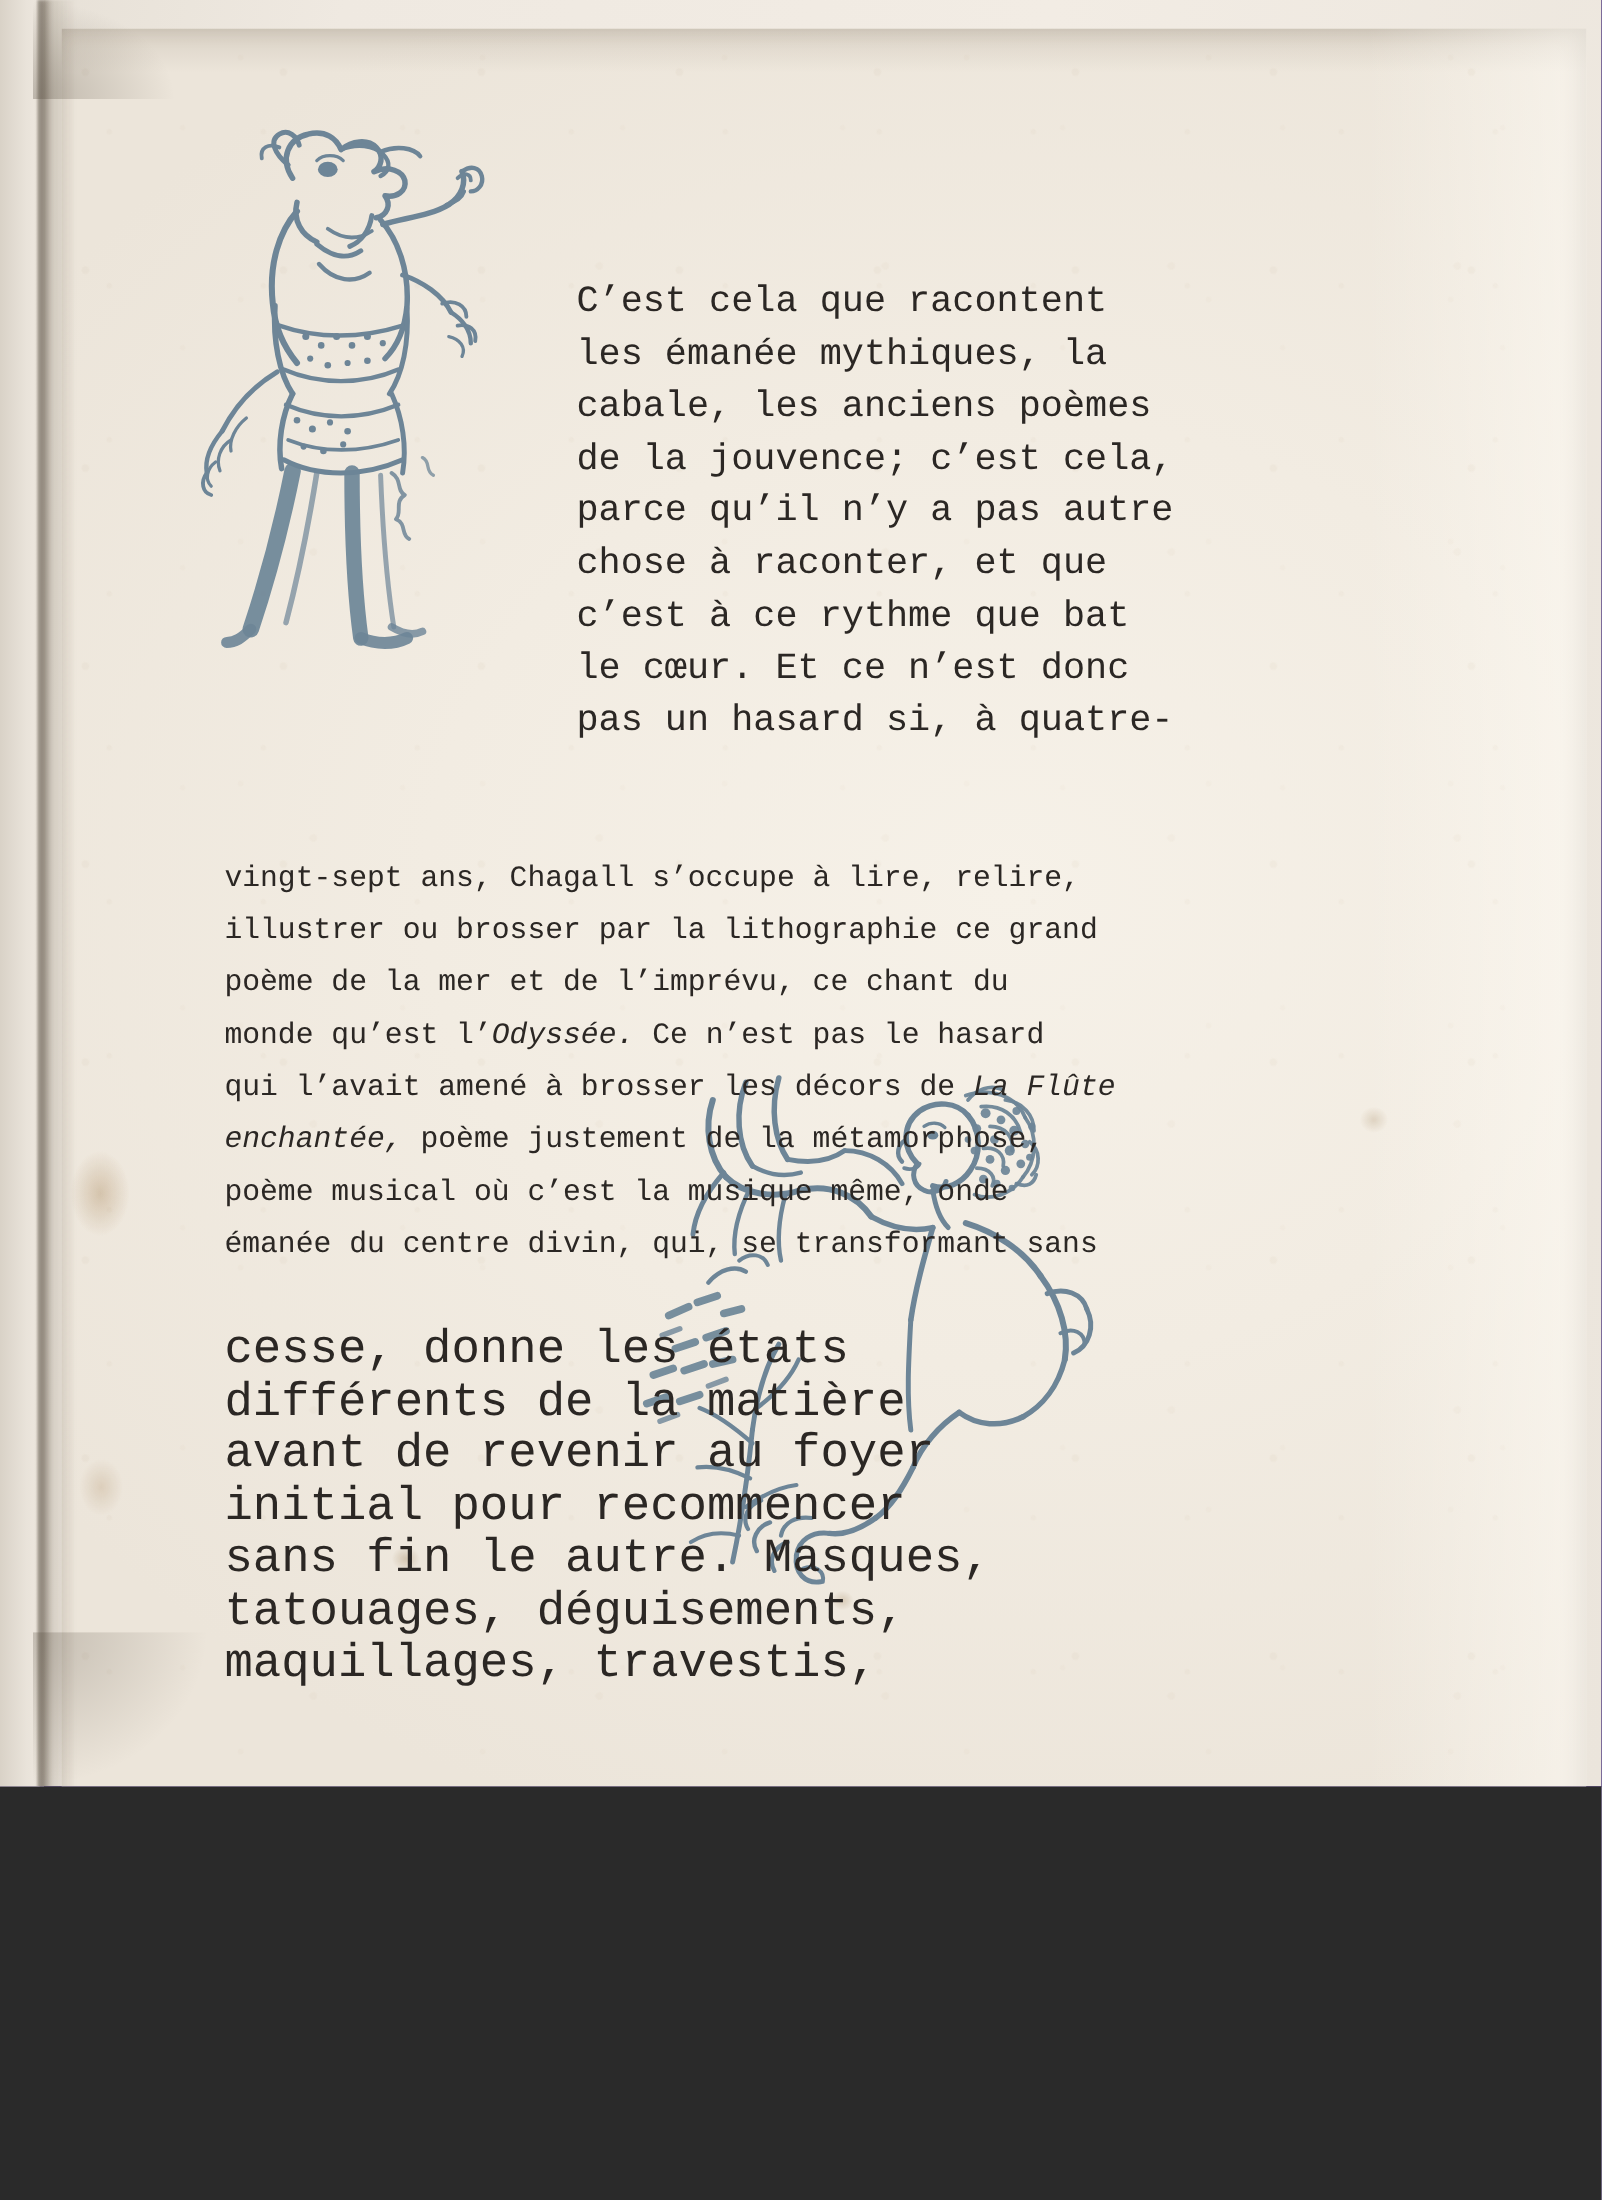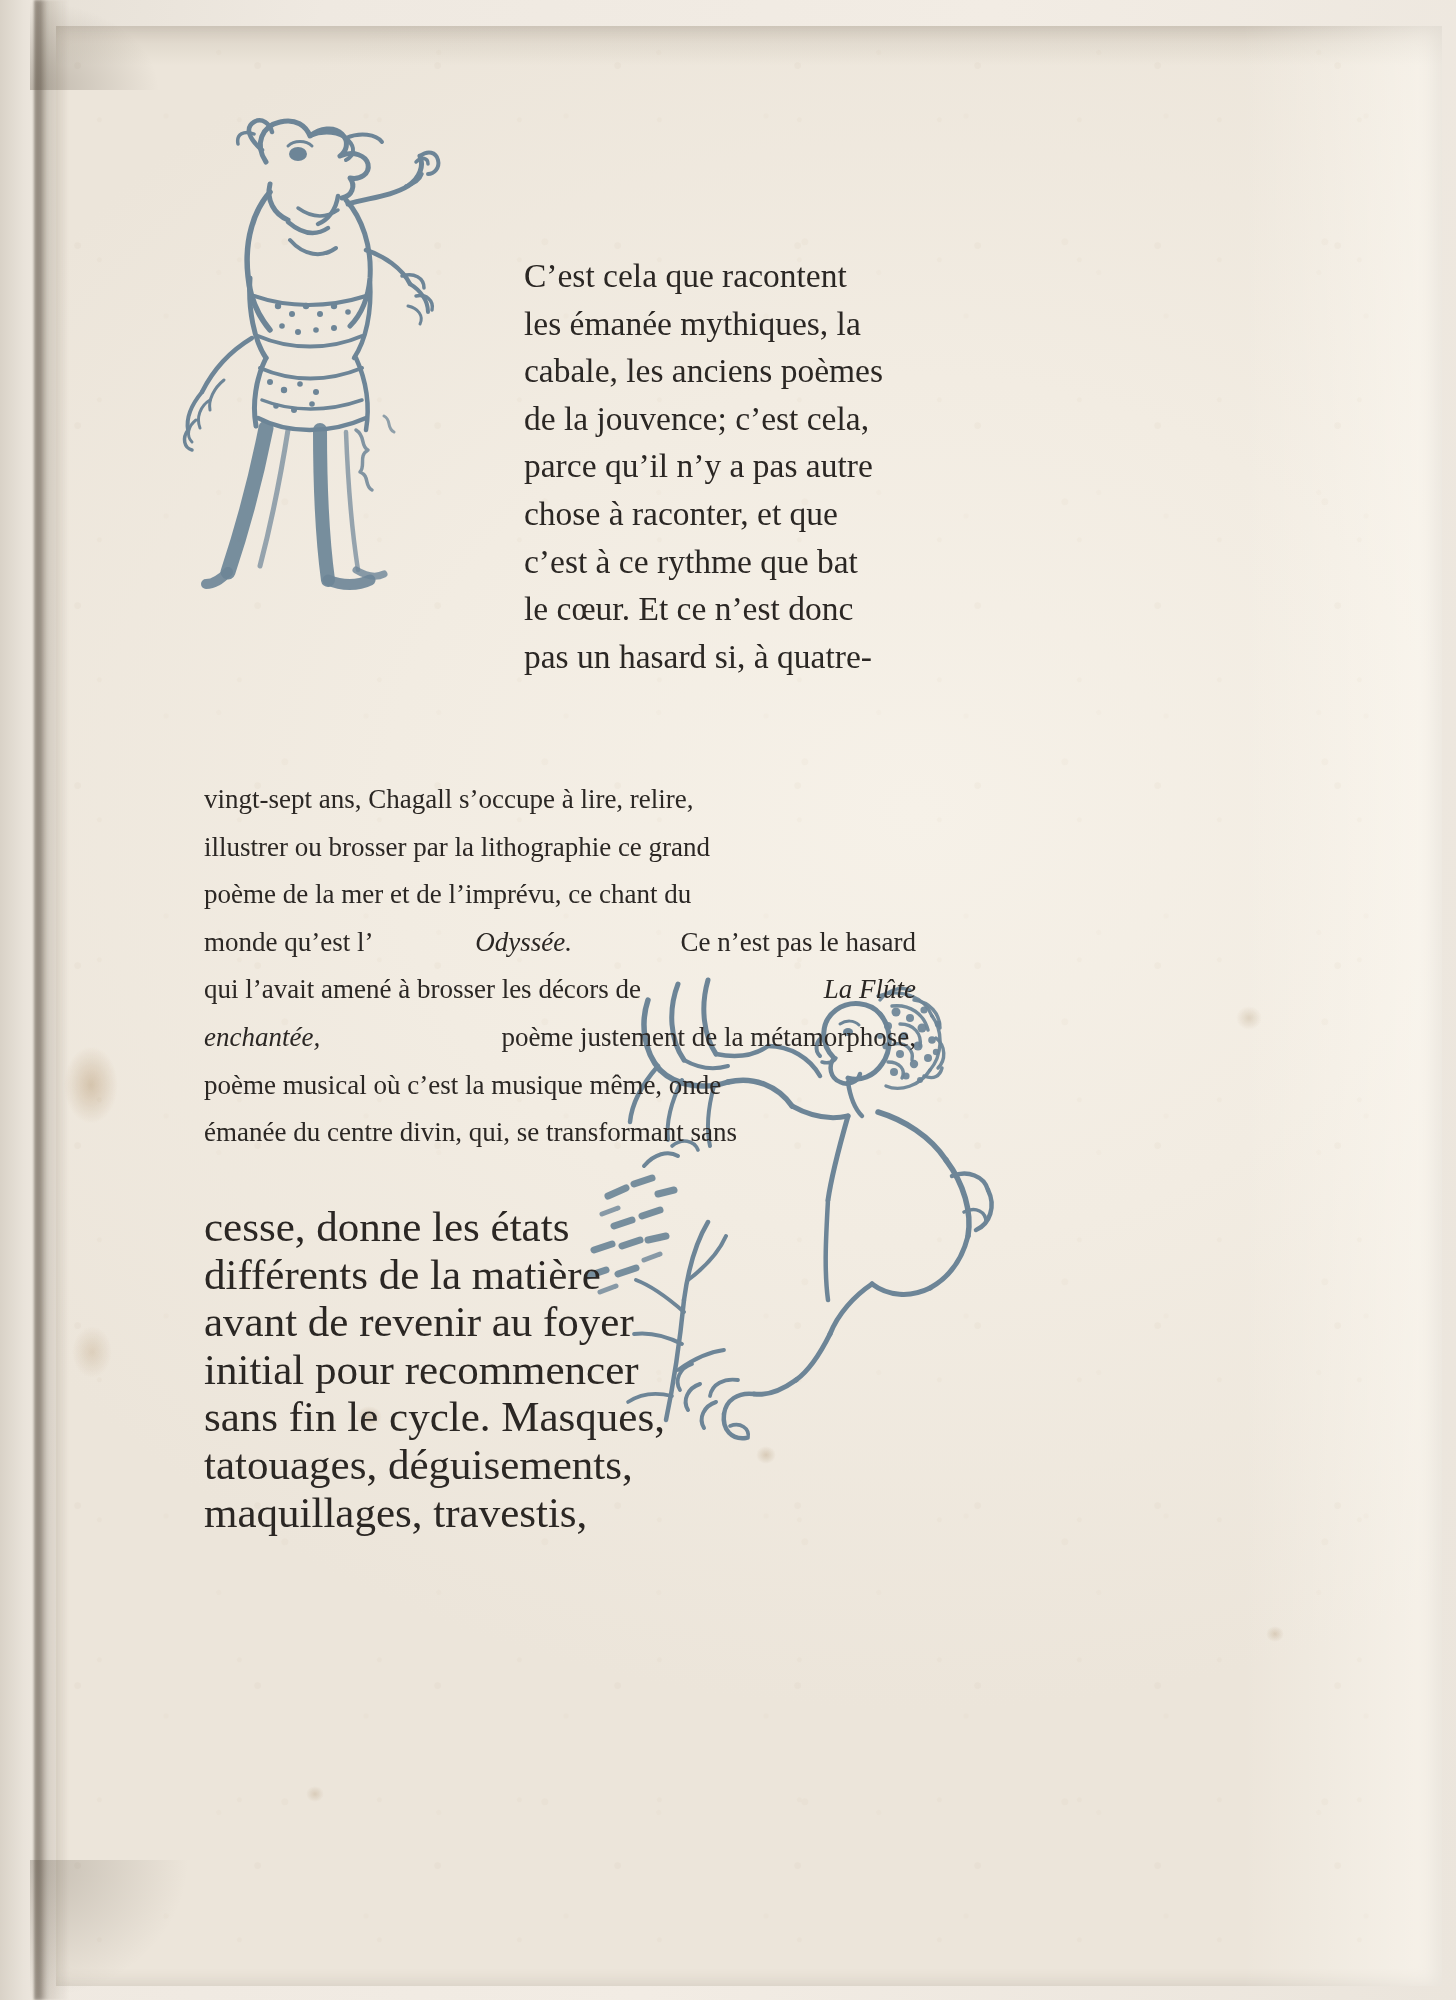--- a/index.html
+++ b/index.html
@@ -10,10 +10,10 @@
   .page-photo {
     position: relative;
     width: 1456px;
-    height: 2000px;
+    height: 1624px;
     overflow: hidden;
     background: #8b5cf6;
-    font-family: Liberation Serif, serif;
+    font-family: Liberation Mono, monospace;
   }
 
   

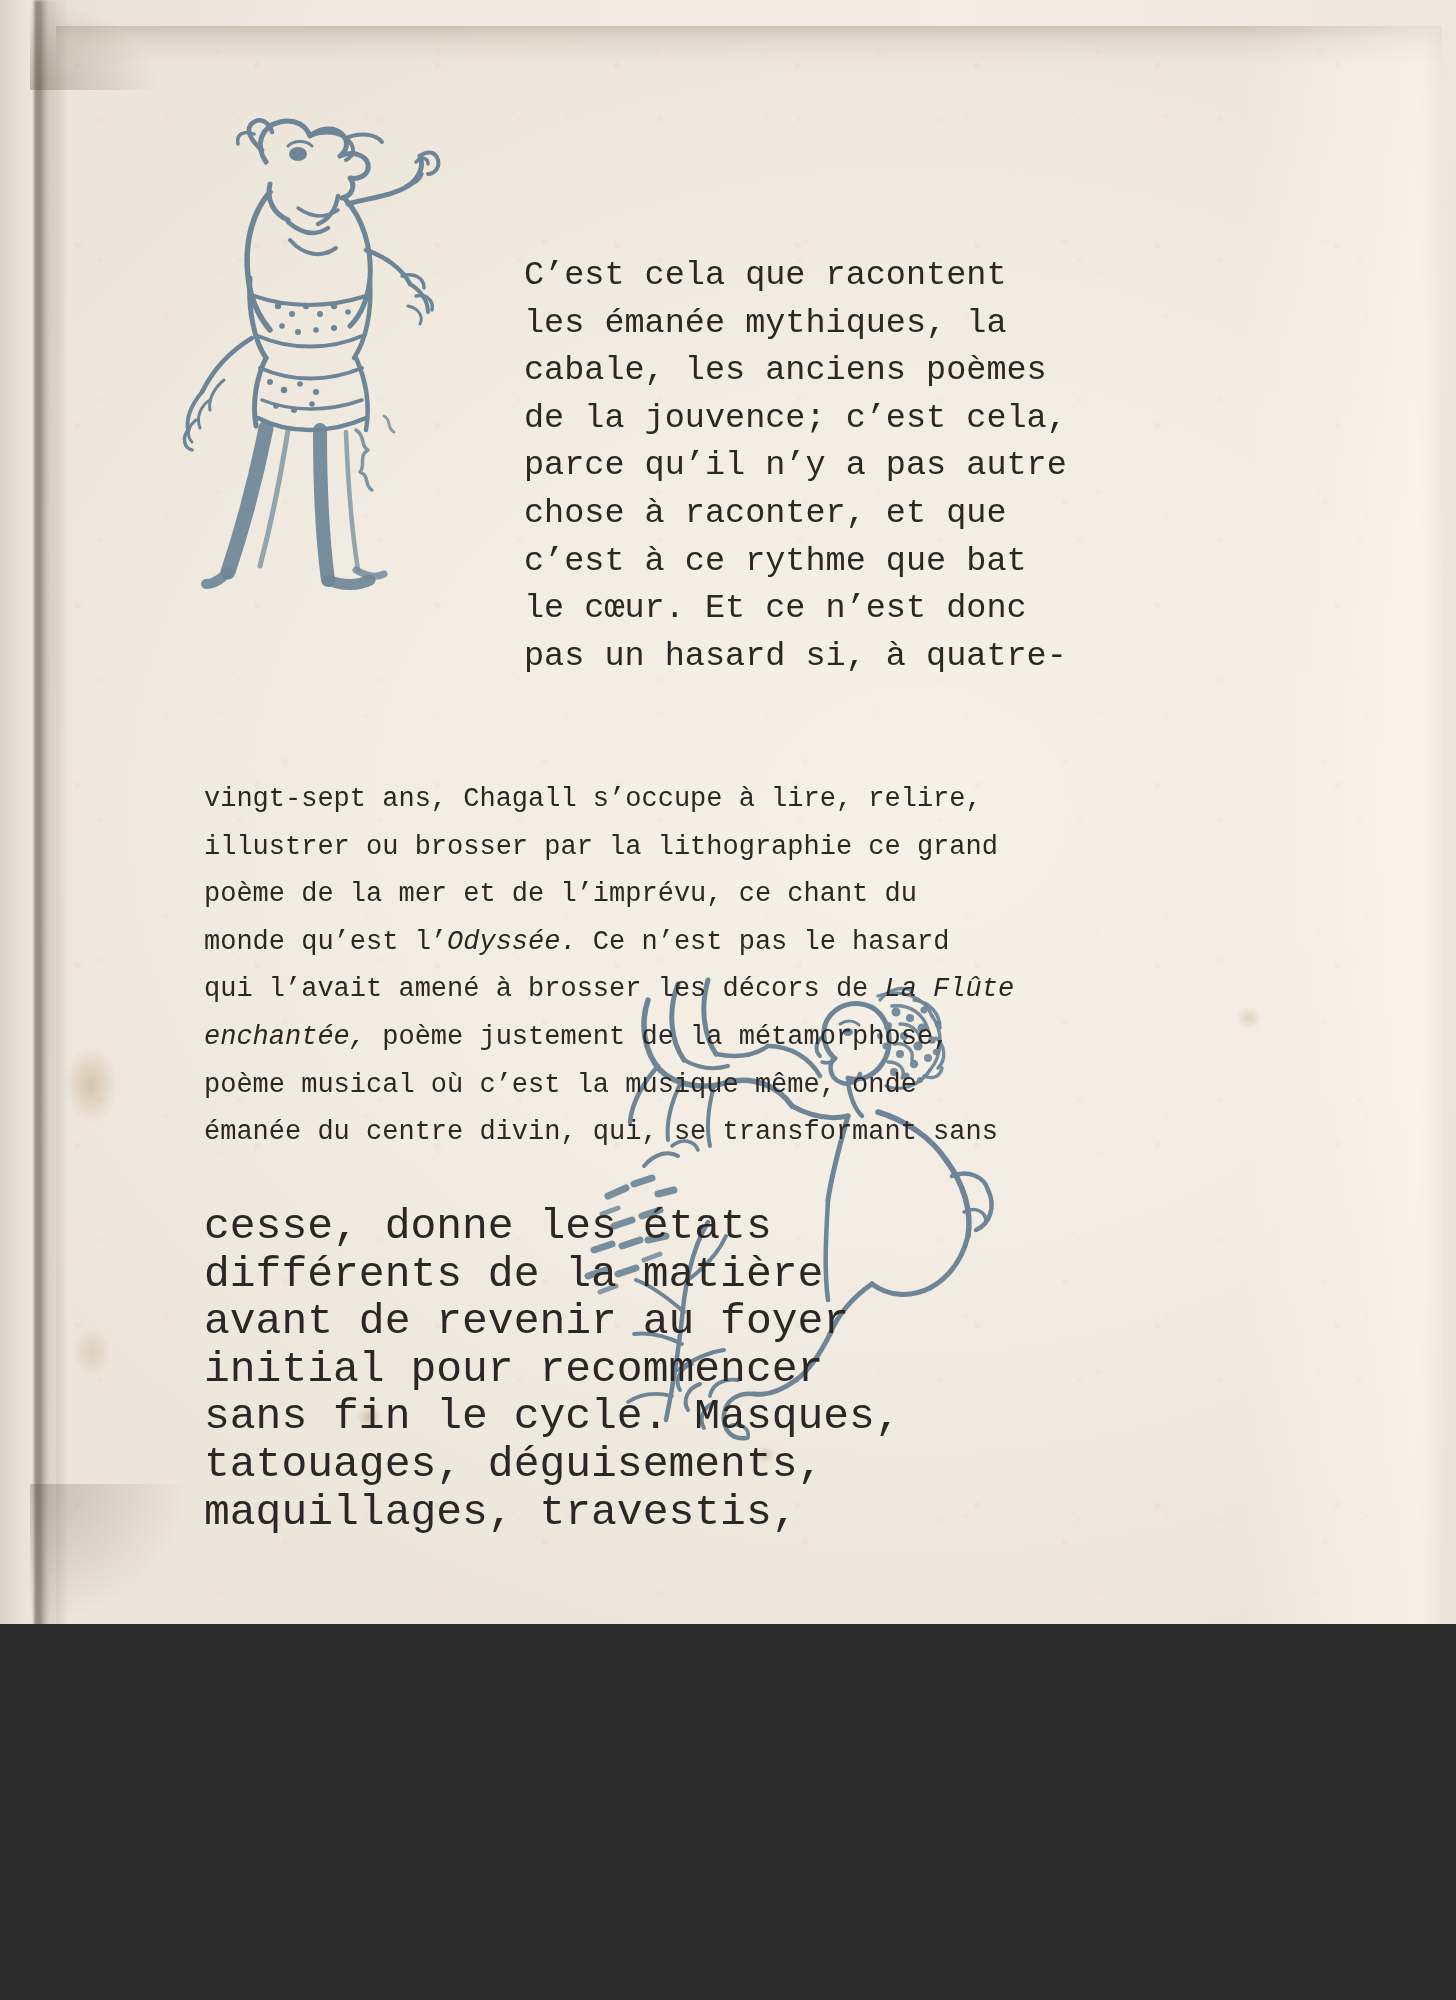--- a/index.html
+++ b/index.html
@@ -434,7 +434,7 @@
     <div class="jline"><span>différents de la matière</span></div>
     <div class="jline"><span>avant de revenir au foyer</span></div>
     <div class="jline"><span>initial pour recommencer</span></div>
-    <div class="jline"><span>sans fin le cycle. Masques,</span></div>
+    <div class="jline"><span>sans fin le autre. Masques,</span></div>
     <div class="jline"><span>tatouages, déguisements,</span></div>
     <div class="jline"><span>maquillages, travestis,</span></div>
   </div>

